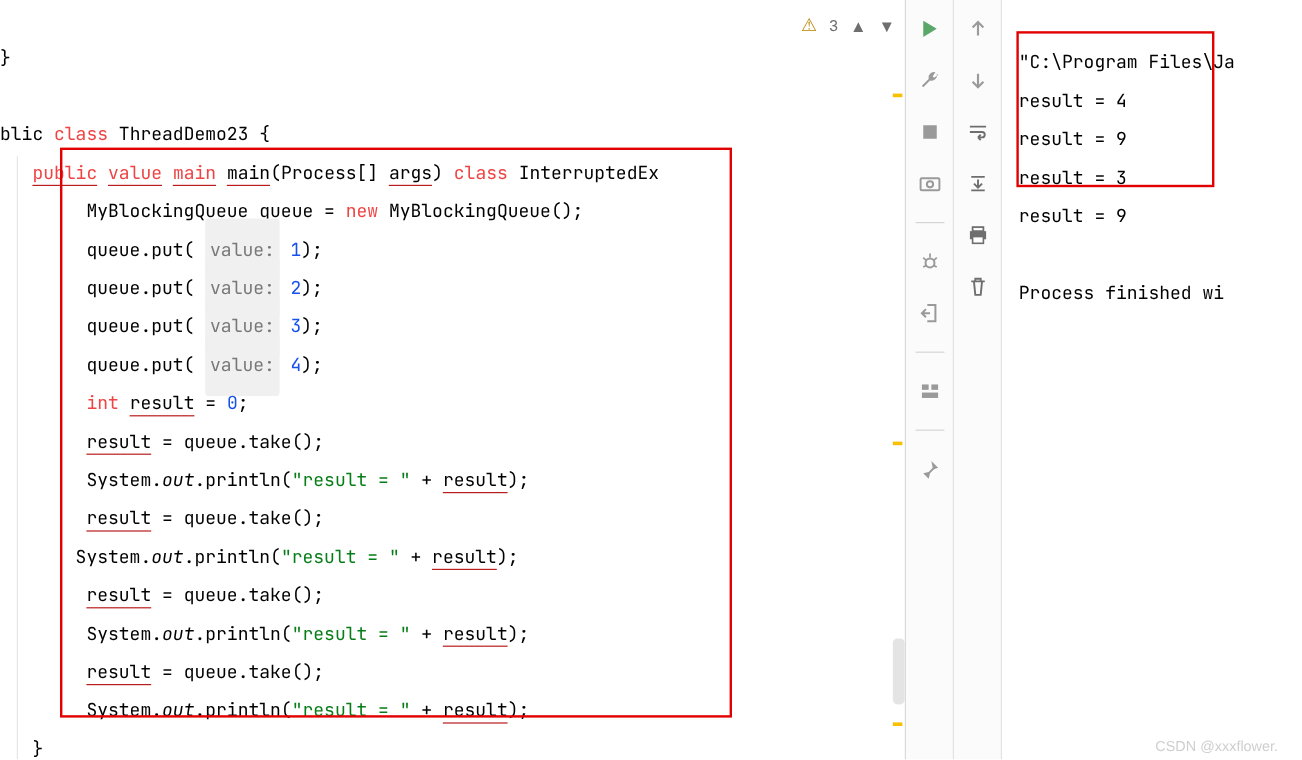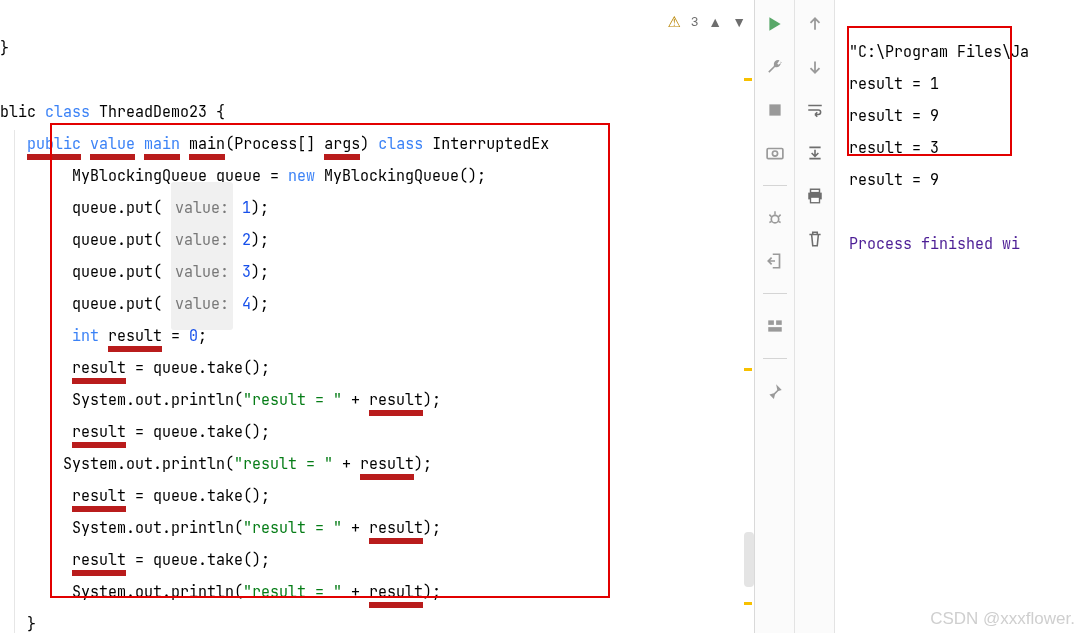--- a/index.html
+++ b/index.html
@@ -269,7 +269,7 @@
 
 <div class="console">
 <span class="path">"C:\Program Files\Ja</span>
-<span>result = 1</span>
+<span>result = 4</span>
 <span>result = 9</span>
 <span>result = 3</span>
 <span>result = 9</span>

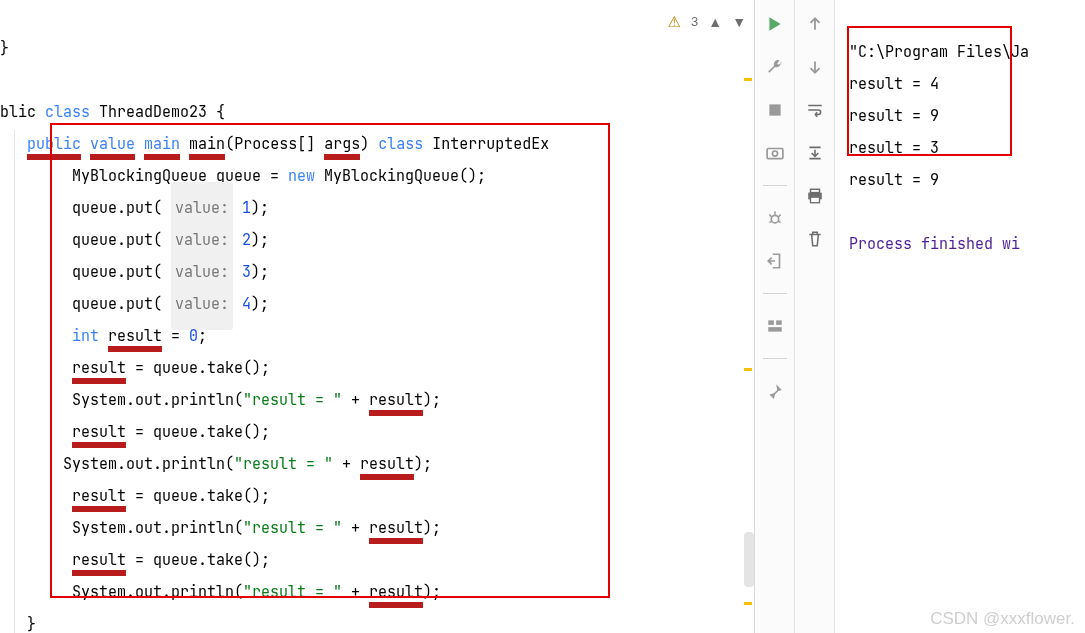--- a/index.html
+++ b/index.html
@@ -40,7 +40,7 @@
     padding-left: 0;
   }
   
-  .kw { color: #3b82f6; }
+  .kw { color: #ef4444; }
   .str { color: #067d17; }
   .num { color: #1750eb; }
   .hint {

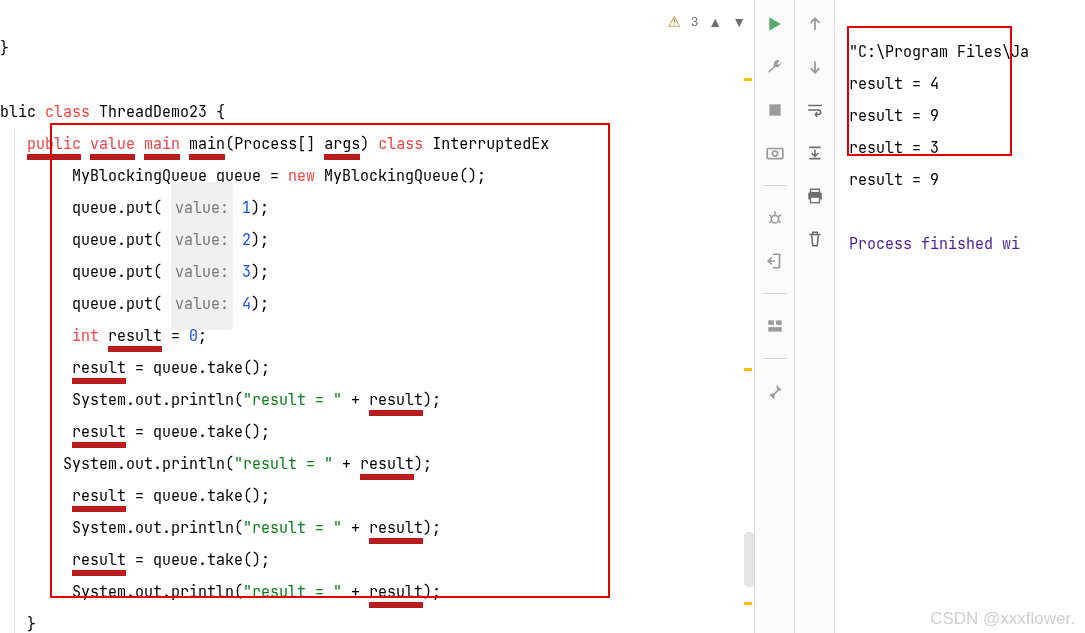--- a/index.html
+++ b/index.html
@@ -51,7 +51,7 @@
     font-style: normal;
   }
   .field-italic { }
-  .local-under { border-bottom: 6px solid #b91c1c; }
+  .local-under { border-bottom: 1px solid #b91c1c; }
   .redbox {
     border: 2px solid #e20000;
     position: absolute;

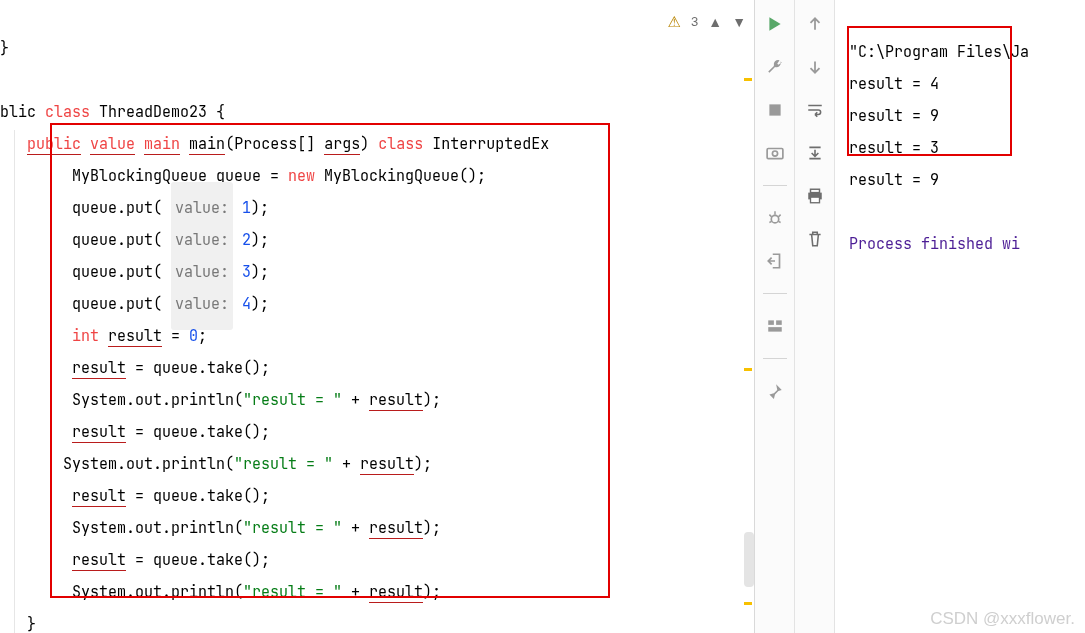--- a/index.html
+++ b/index.html
@@ -120,7 +120,7 @@
     white-space: pre;
   }
   .console .path { color: #000; }
-  .console .finished { color: #4c1d95; text-align: right; }
+  .console .finished { color: #000000; text-align: right; }
   .watermark {
     position: absolute;
     right: 10px; bottom: 4px;

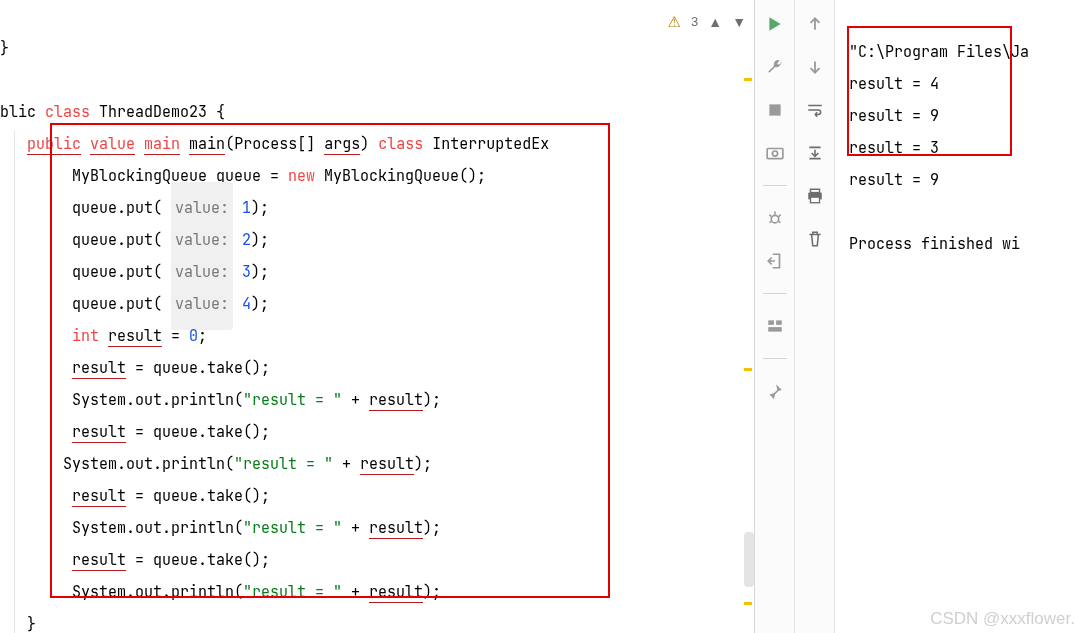--- a/index.html
+++ b/index.html
@@ -50,7 +50,7 @@
     padding: 16px 4px;
     font-style: normal;
   }
-  .field-italic { }
+  .field-italic { font-style: italic; }
   .local-under { border-bottom: 1px solid #b91c1c; }
   .redbox {
     border: 2px solid #e20000;

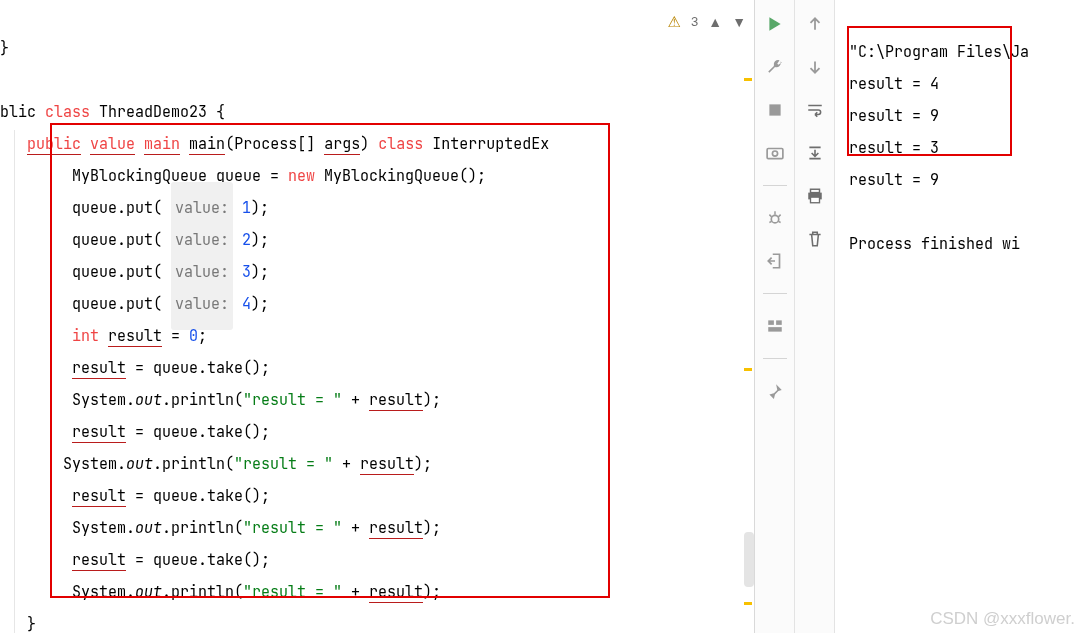--- a/index.html
+++ b/index.html
@@ -123,10 +123,10 @@
   .console .finished { color: #000000; text-align: right; }
   .watermark {
     position: absolute;
-    right: 10px; bottom: 4px;
+    right: 20px; bottom: 4px;
     color: #cfcfcf;
     font-family: sans-serif;
-    font-size: 17px;
+    font-size: 12px;
   }
   .editor-scroll-thumb{
     position:absolute; right:0; top:532px; width:10px; height:55px;

